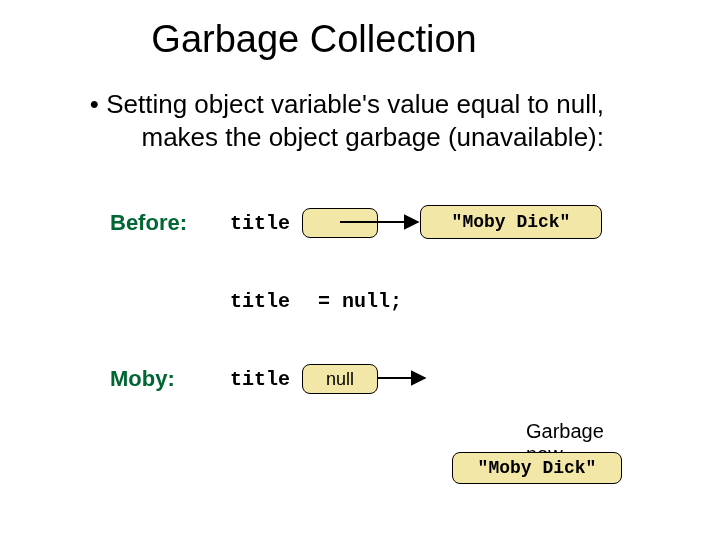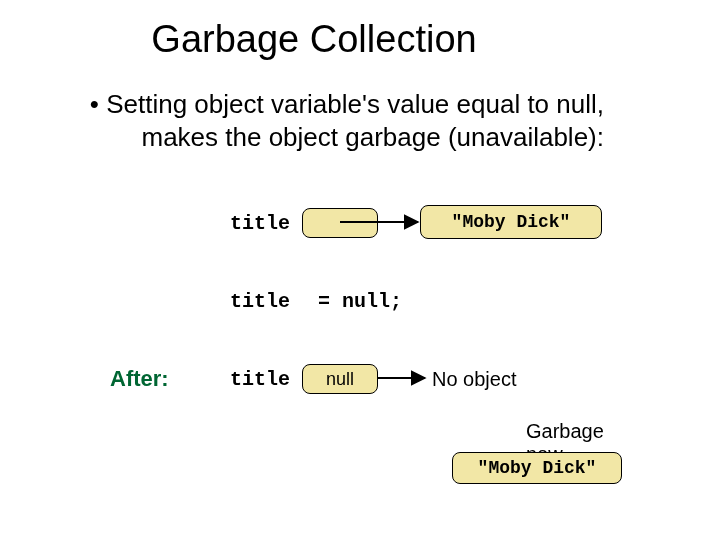--- a/index.html
+++ b/index.html
@@ -105,6 +105,7 @@
     <span class="line2">makes the object garbage (unavailable):</span>
   </div>
 
+  <div class="label before-label">Before:</div>
   <div class="code before-title">title</div>
   <div class="box before-box"></div>
   <div class="box before-val">"Moby Dick"</div>

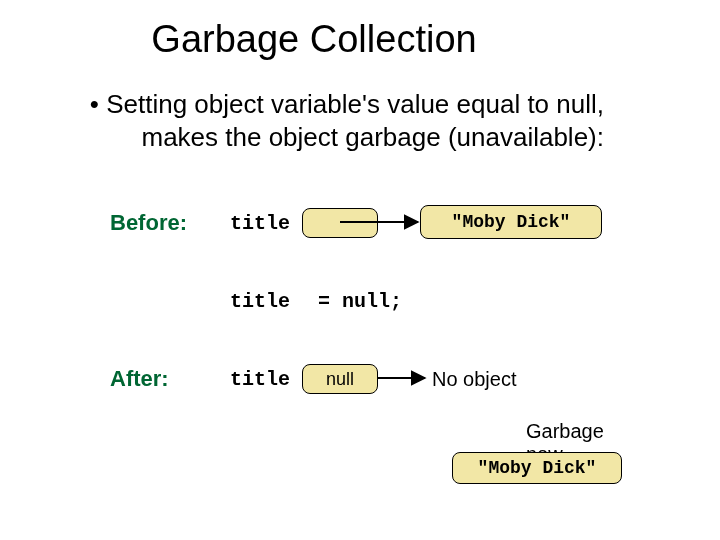--- a/index.html
+++ b/index.html
@@ -113,7 +113,7 @@
   <div class="code assign-title">title</div>
   <div class="code assign-code"> = null;</div>
 
-  <div class="label after-label">After:</div>
+  <div class="label after-label">Moby:</div>
   <div class="code after-title">title</div>
   <div class="box after-box">null</div>
   <div class="plain-txt after-noobj">No object</div>

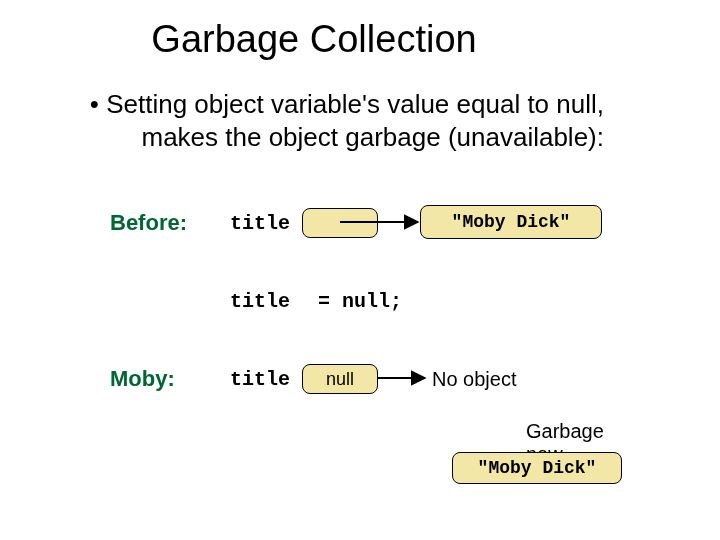--- a/index.html
+++ b/index.html
@@ -116,7 +116,6 @@
   <div class="label after-label">Moby:</div>
   <div class="code after-title">title</div>
   <div class="box after-box">null</div>
-  <div class="plain-txt after-noobj">No object</div>
   <div class="plain-txt garbage-now">Garbage now</div>
   <div class="box garbage-box">"Moby Dick"</div>
 

